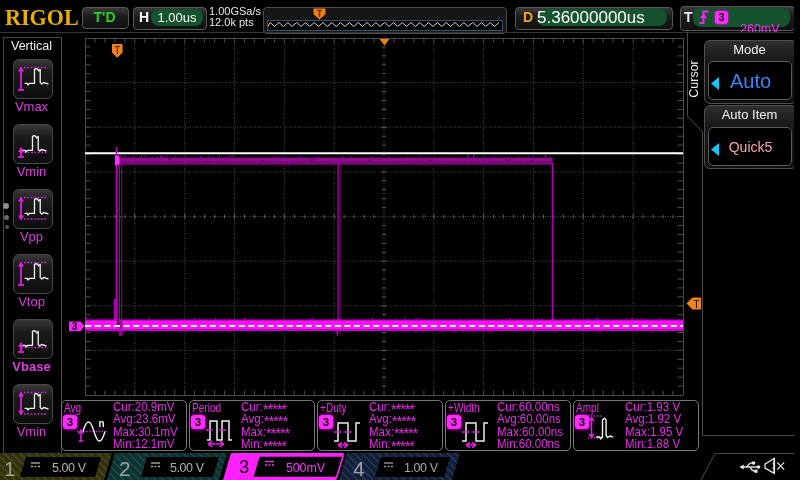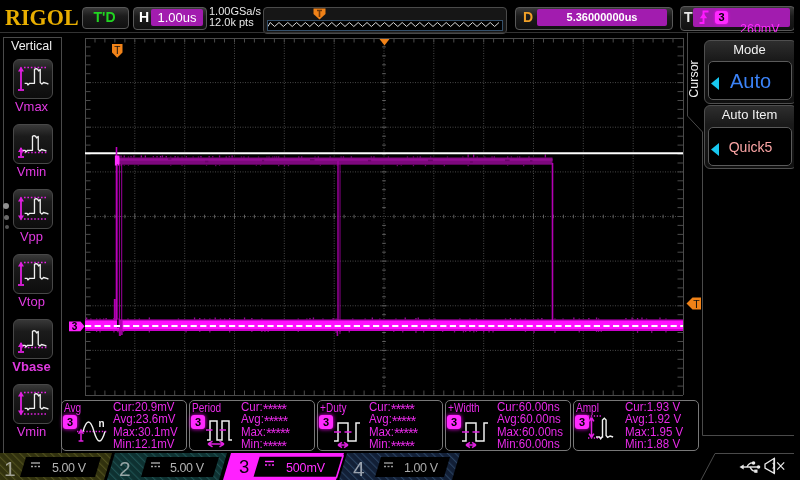--- a/index.html
+++ b/index.html
@@ -8,7 +8,7 @@
   .abs{position:absolute;}
   .box{position:absolute;border:1px solid #585858;border-radius:4px;
        background:linear-gradient(#3a3a3a,#1c1c1c 40%,#101010);}
-  .inset{position:absolute;background:#a21caf;border-radius:2px;color:#fff;}
+  .inset{position:absolute;background:#14532d;border-radius:8px;color:#fff;}
   .ast{font-size:15.5px;line-height:0;position:relative;top:2.5px;letter-spacing:-1.2px;}
 </style>
 </head>

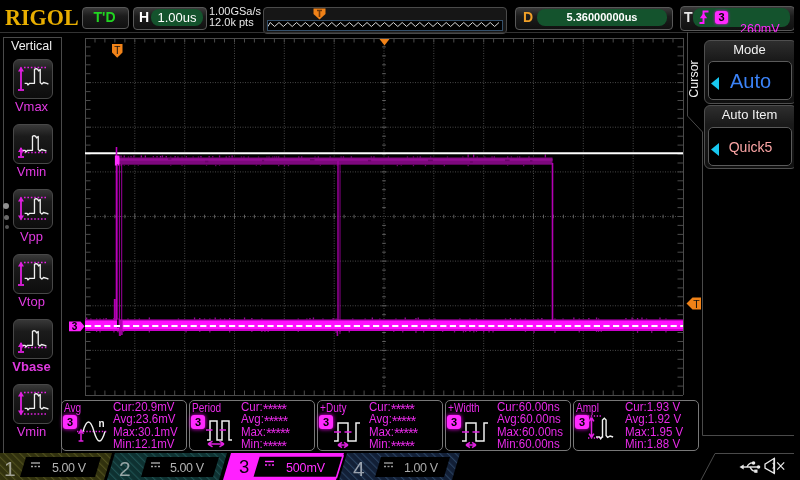--- a/index.html
+++ b/index.html
@@ -43,7 +43,7 @@
 
 <div class="box" style="left:515px;top:7px;width:156px;height:21px;"></div>
 <div class="abs" style="left:523px;top:7px;height:21px;line-height:21px;color:#f0a028;font-weight:bold;font-size:14px;">D</div>
-<div class="inset" style="left:537px;top:9px;width:130px;height:17px;line-height:17px;text-align:center;font-size:11px;font-weight:bold;">5.36000000us</div>
+<div class="inset" style="left:537px;top:9px;width:130px;height:17px;line-height:17px;font-size:17px;">5.36000000us</div>
 
 
 <div class="box" style="left:680px;top:6px;width:113px;height:23px;"></div>

